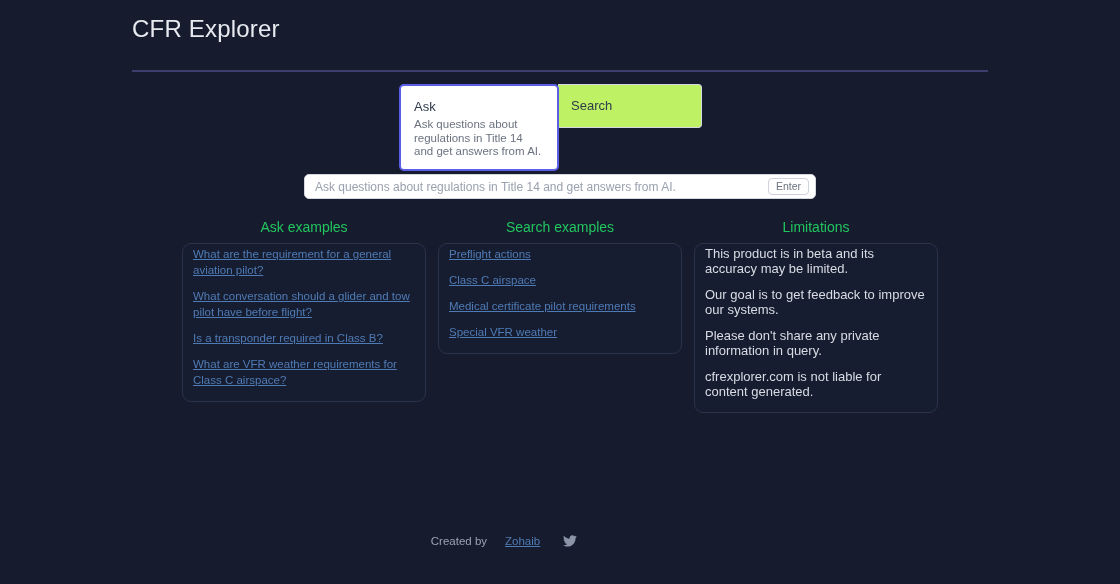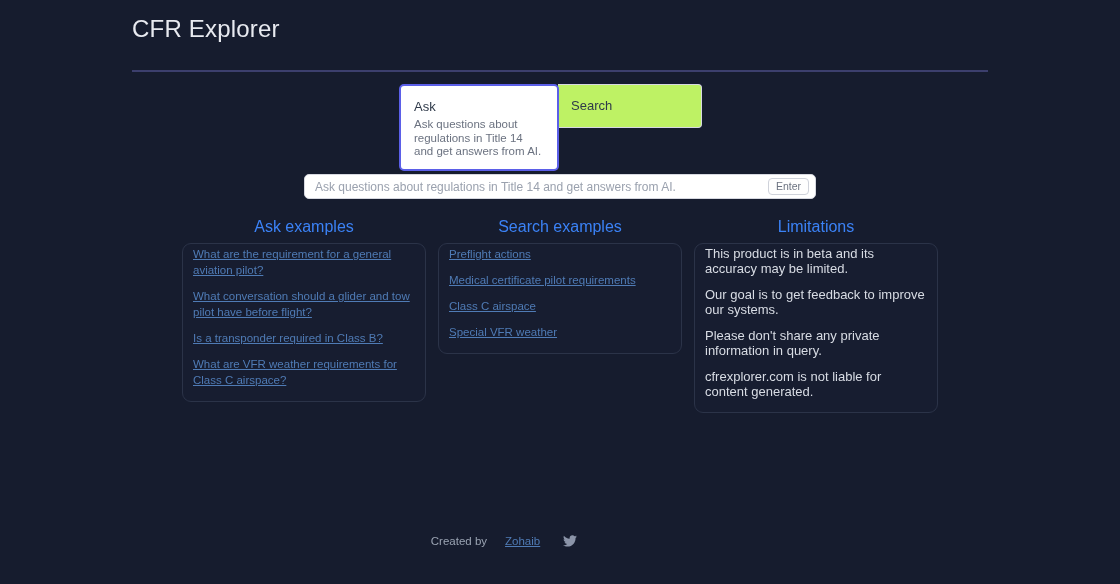--- a/index.html
+++ b/index.html
@@ -138,8 +138,8 @@
   }
   .column-title {
     text-align: center;
-    font-size: 16px;
-    color: #3b82f6;
+    font-size: 14px;
+    color: #22c55e;
     line-height: 18px;
     margin-bottom: 7px;
   }

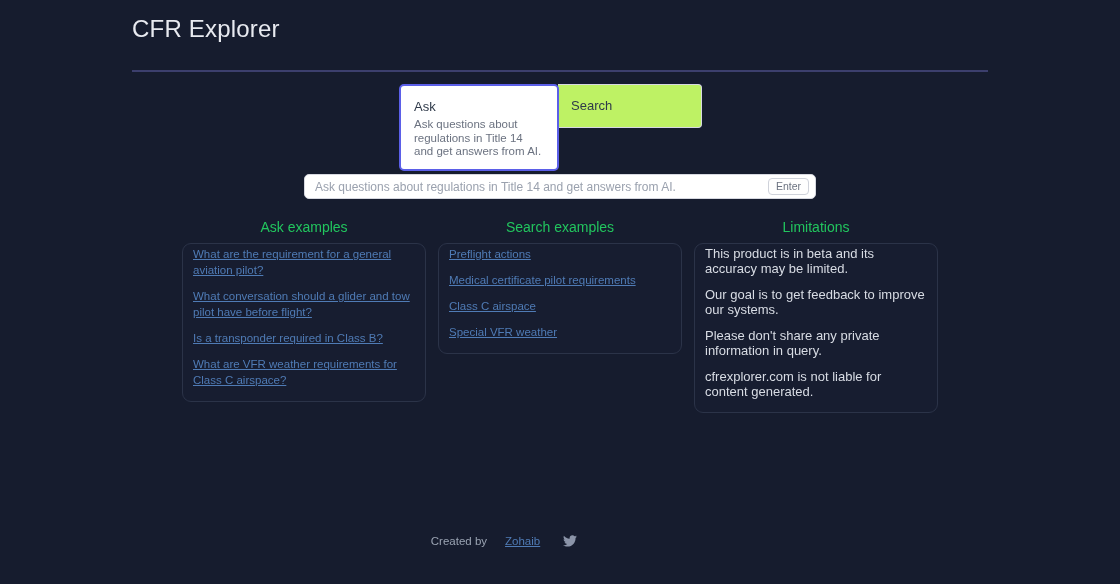--- a/index.html
+++ b/index.html
@@ -231,8 +231,8 @@
     <div class="column-title">Search examples</div>
     <div class="panel">
       <a class="panel-link">Preflight actions</a>
+      <a class="panel-link">Class C airspace</a>
       <a class="panel-link">Medical certificate pilot requirements</a>
-      <a class="panel-link">Class C airspace</a>
       <a class="panel-link">Special VFR weather</a>
     </div>
   </div>

